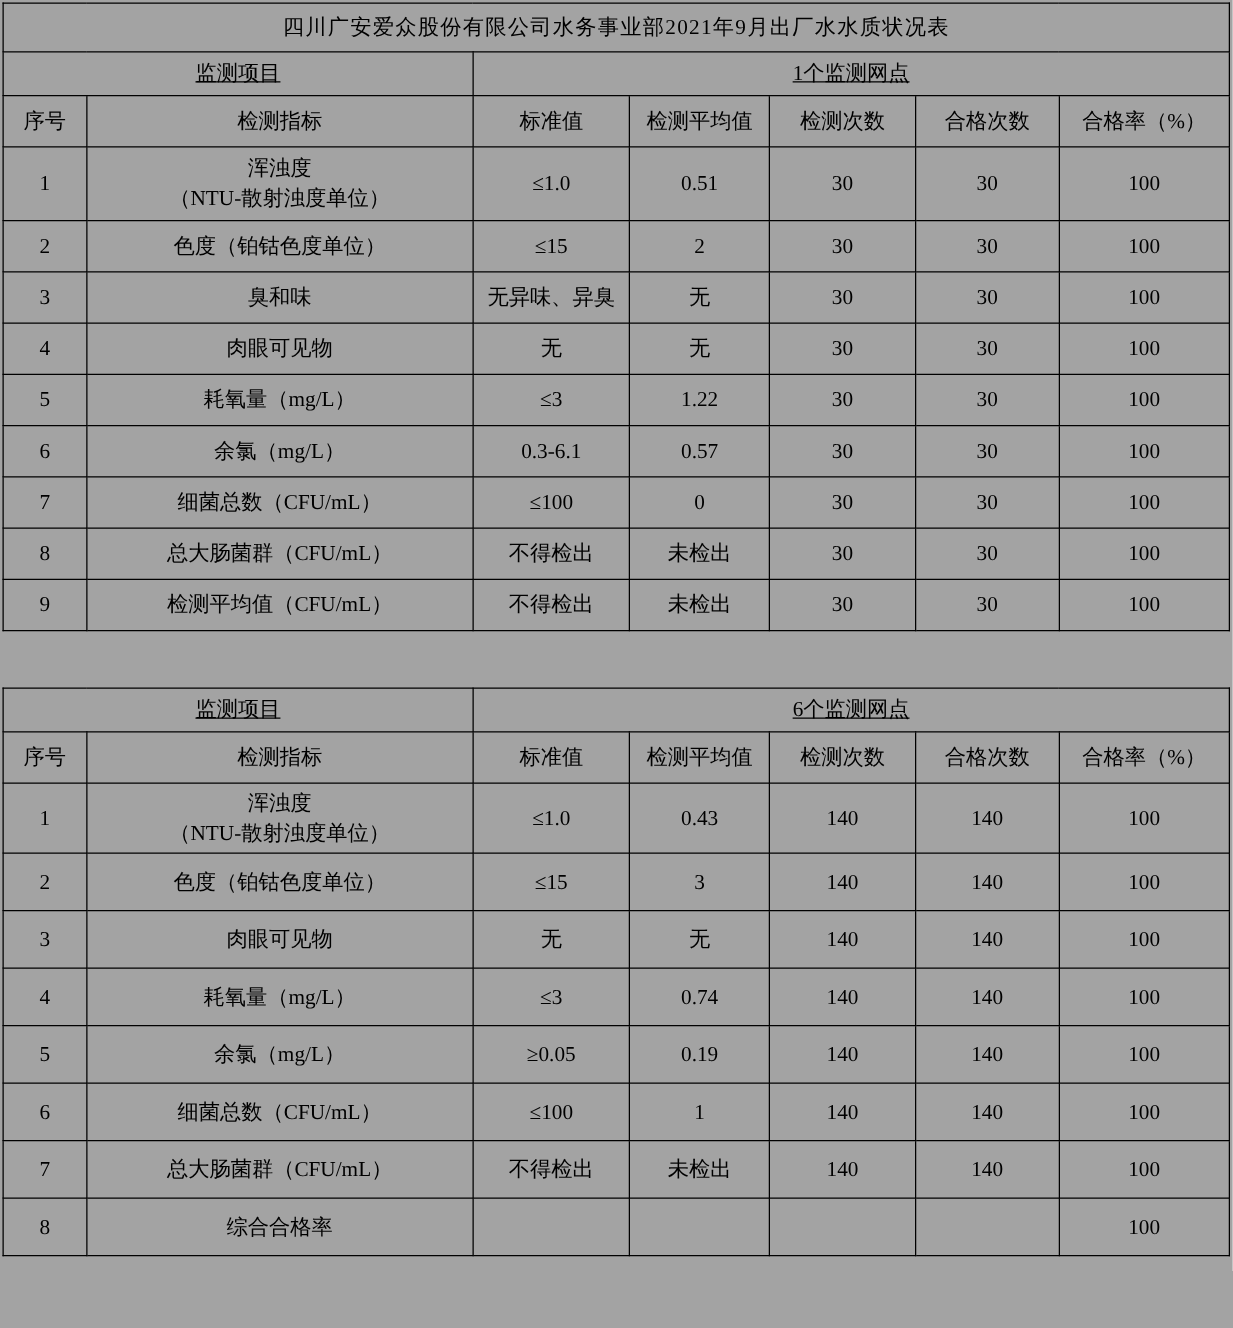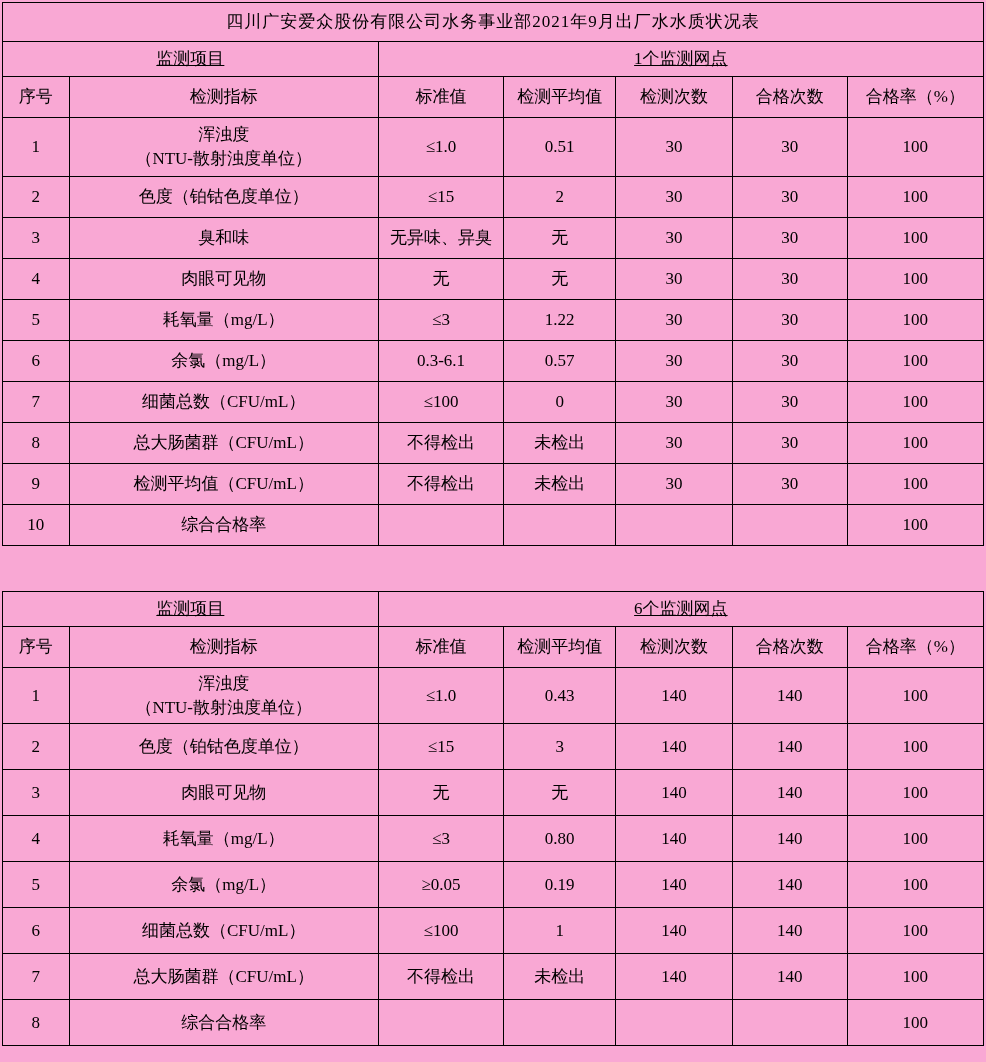--- a/index.html
+++ b/index.html
@@ -14,7 +14,7 @@
     height: 1062px;
     box-sizing: border-box;
     padding: 2px;
-    background: #f9a8d4;
+    background: #a3a3a3;
   }
   table.wq-table {
     width: 100%;

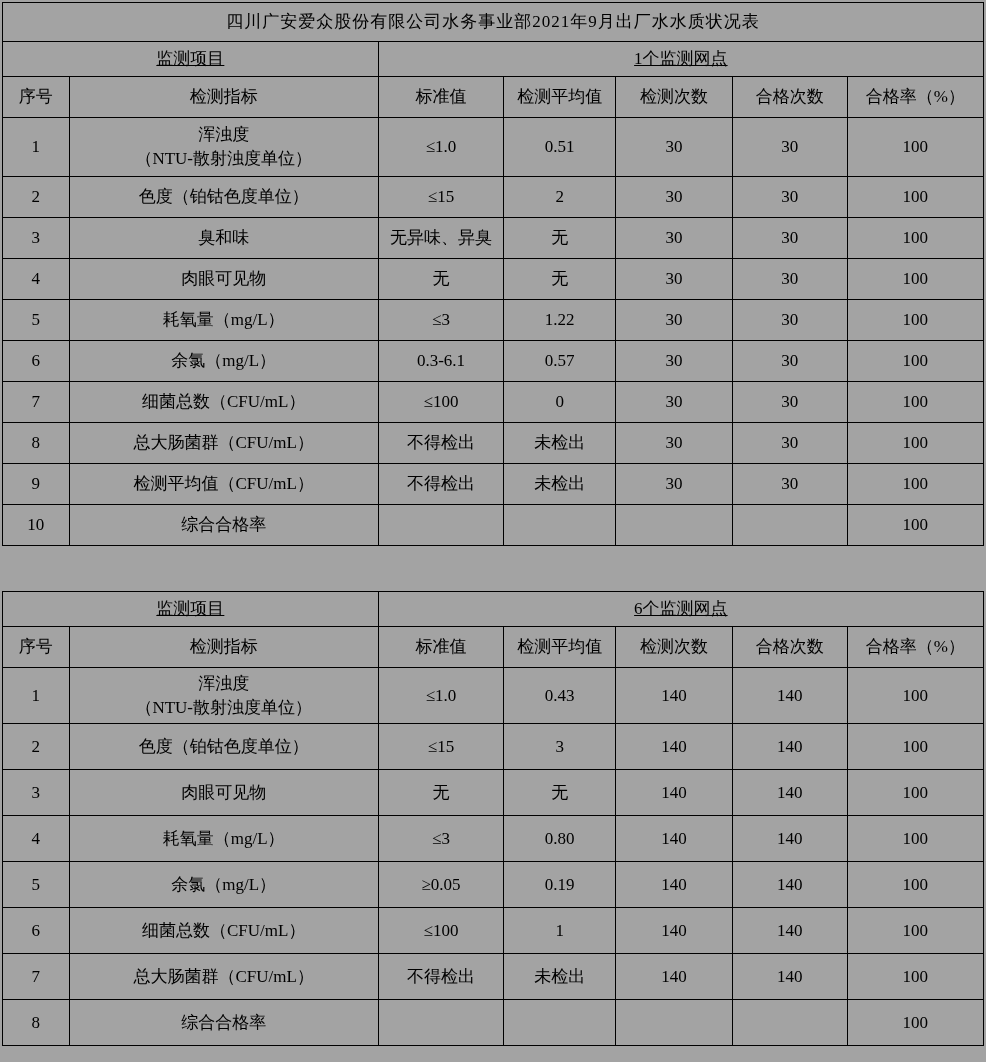--- a/index.html
+++ b/index.html
@@ -176,15 +176,6 @@
           <td>未检出</td>
           <td>30</td>
           <td>30</td>
-          <td>100</td>
-        </tr>
-        <tr>
-          <td>10</td>
-          <td class="indicator">综合合格率</td>
-          <td></td>
-          <td></td>
-          <td></td>
-          <td></td>
           <td>100</td>
         </tr>
       </tbody>

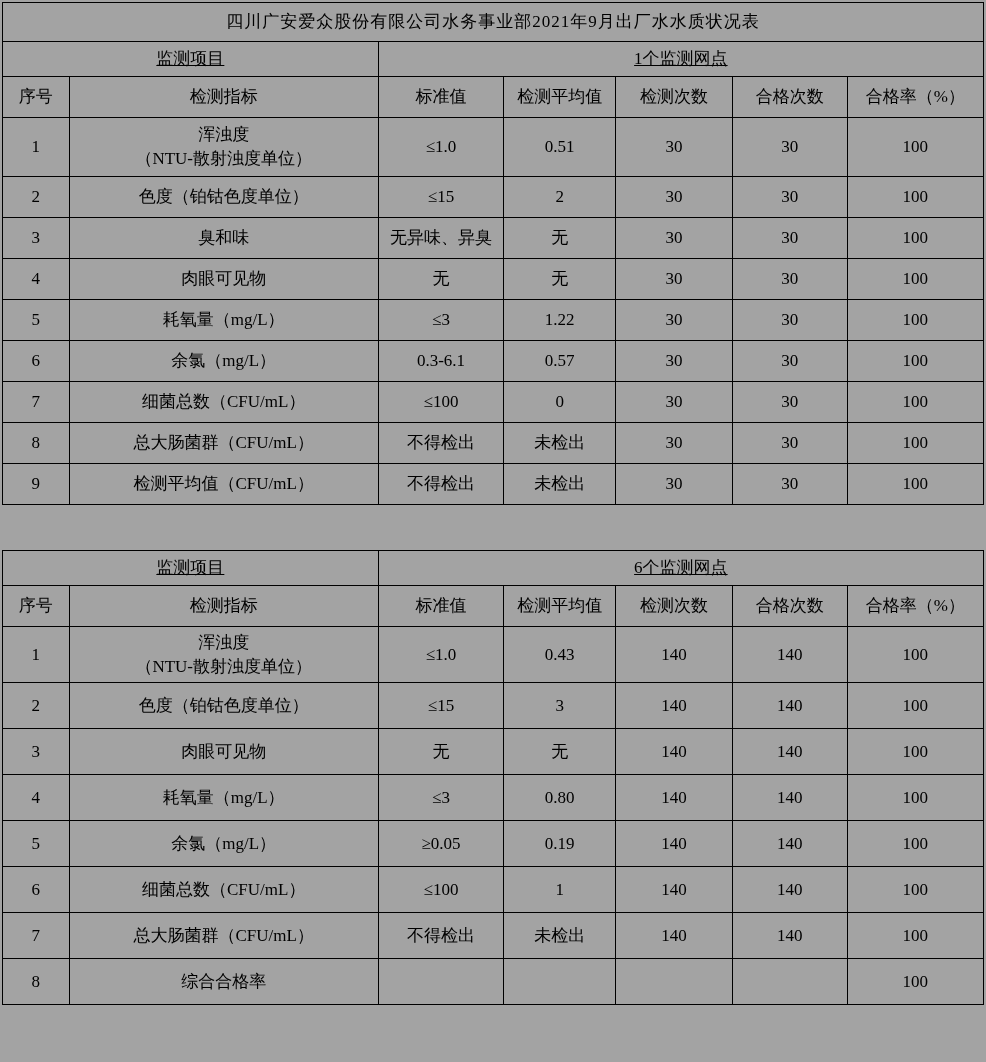--- a/index.html
+++ b/index.html
@@ -239,7 +239,7 @@
           <td>4</td>
           <td class="indicator">耗氧量（mg/L）</td>
           <td>≤3</td>
-          <td>0.80</td>
+          <td>0.74</td>
           <td>140</td>
           <td>140</td>
           <td>100</td>

